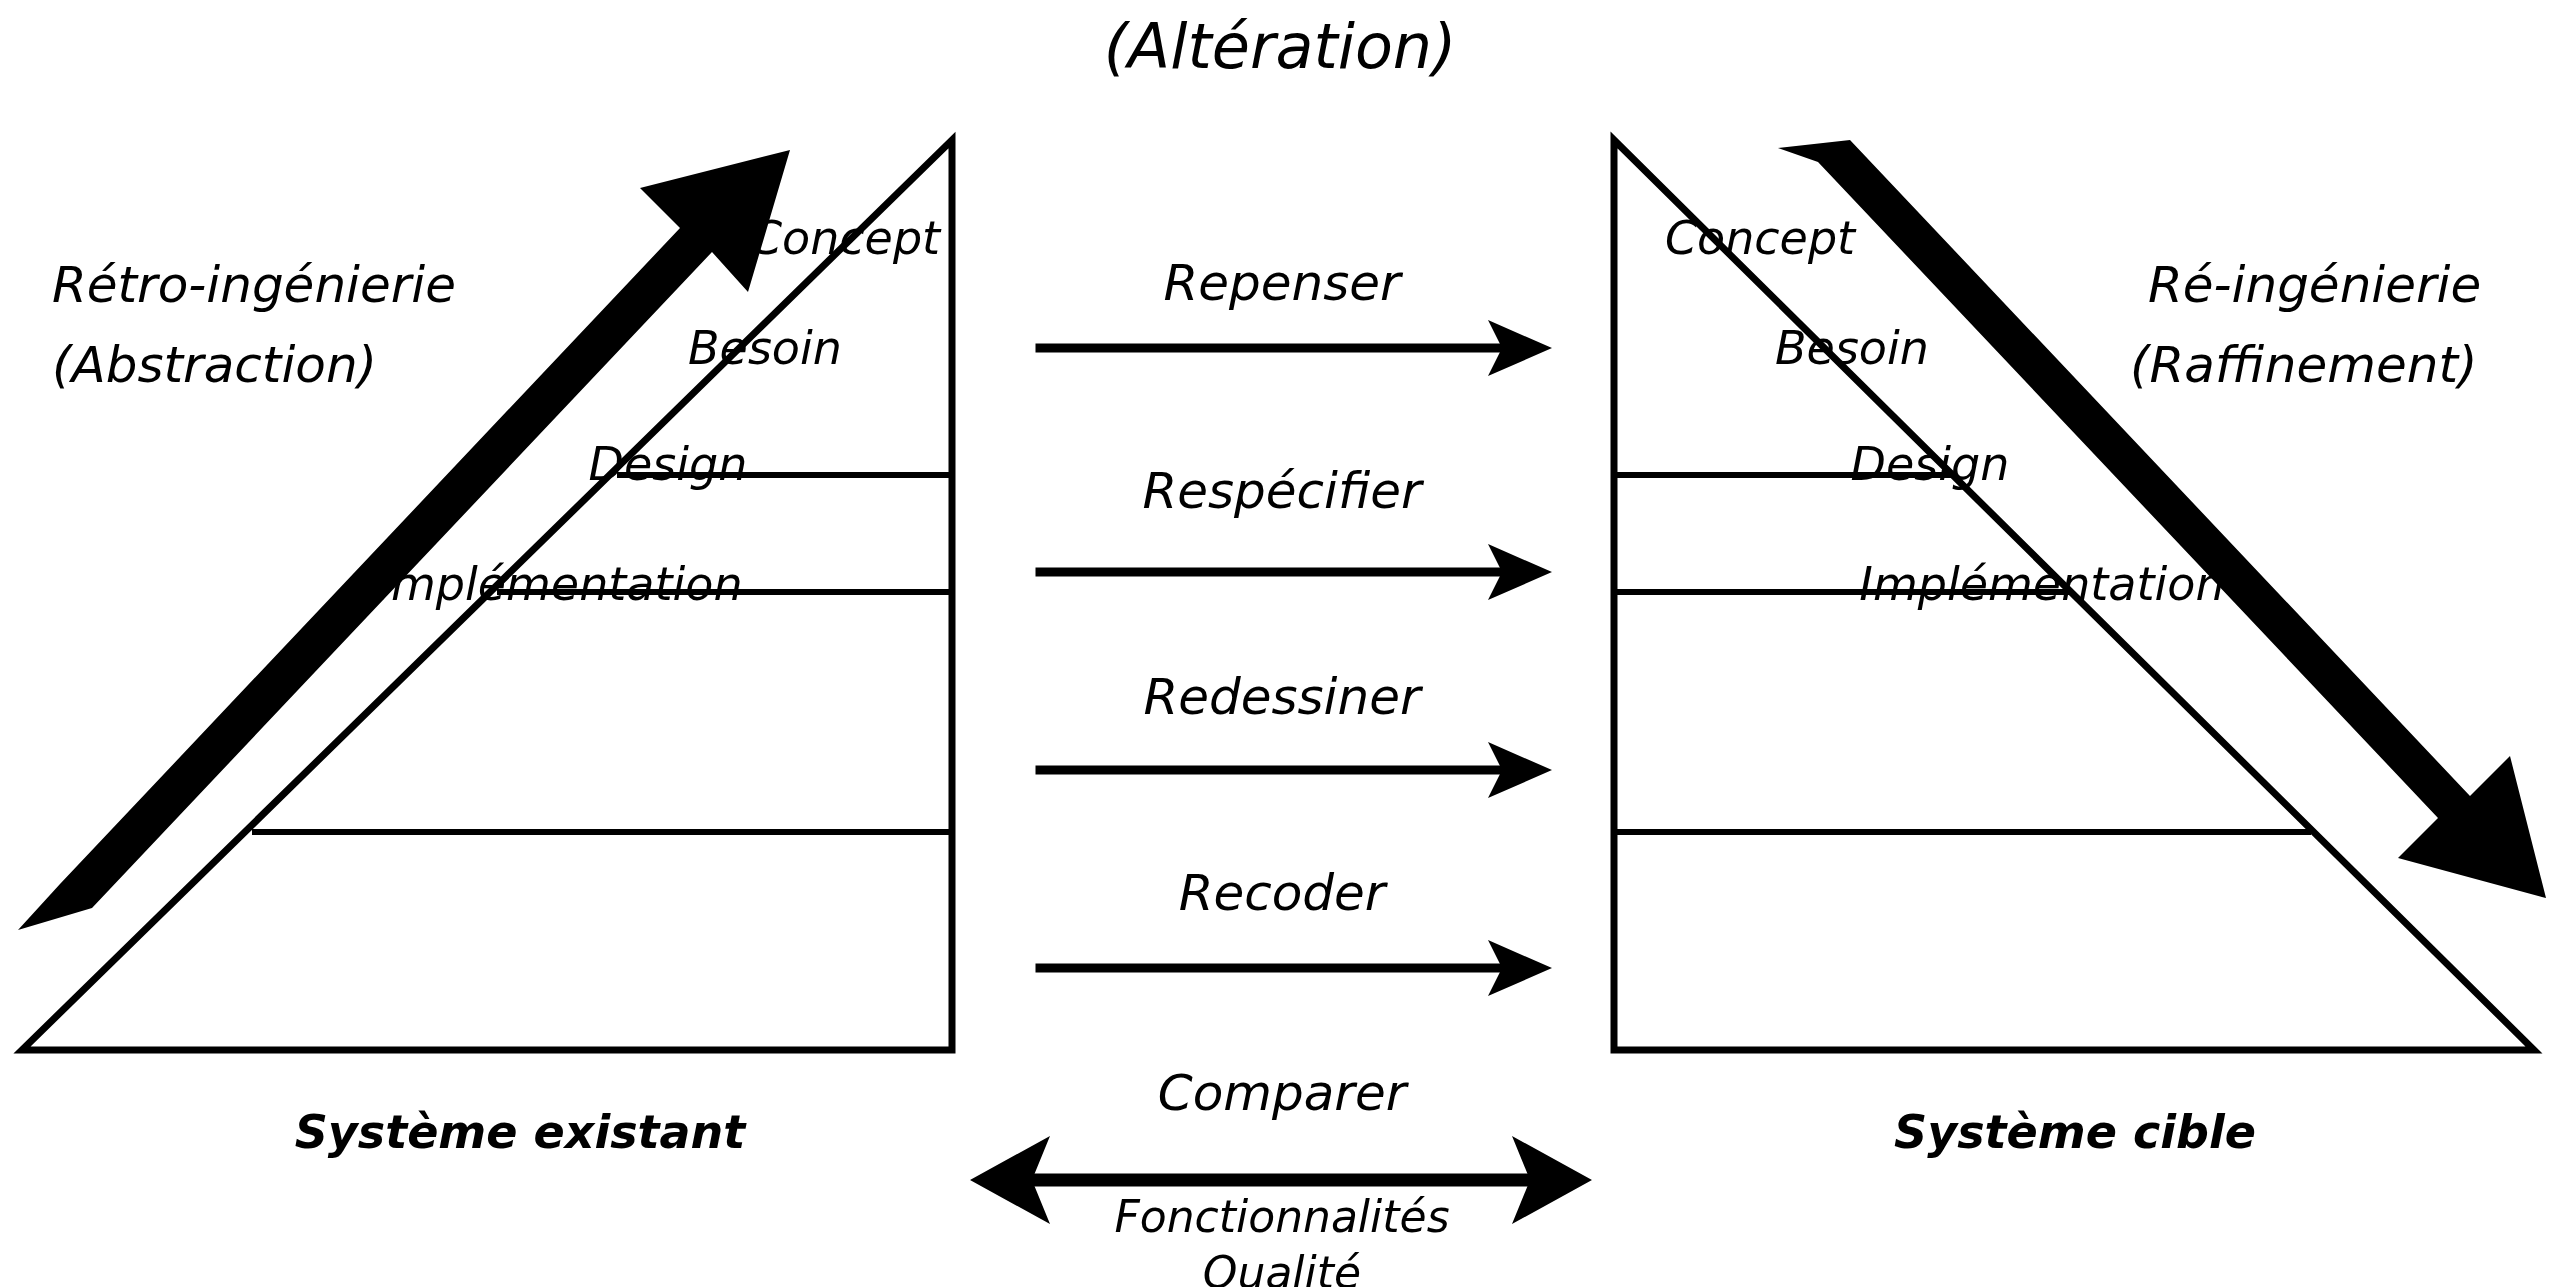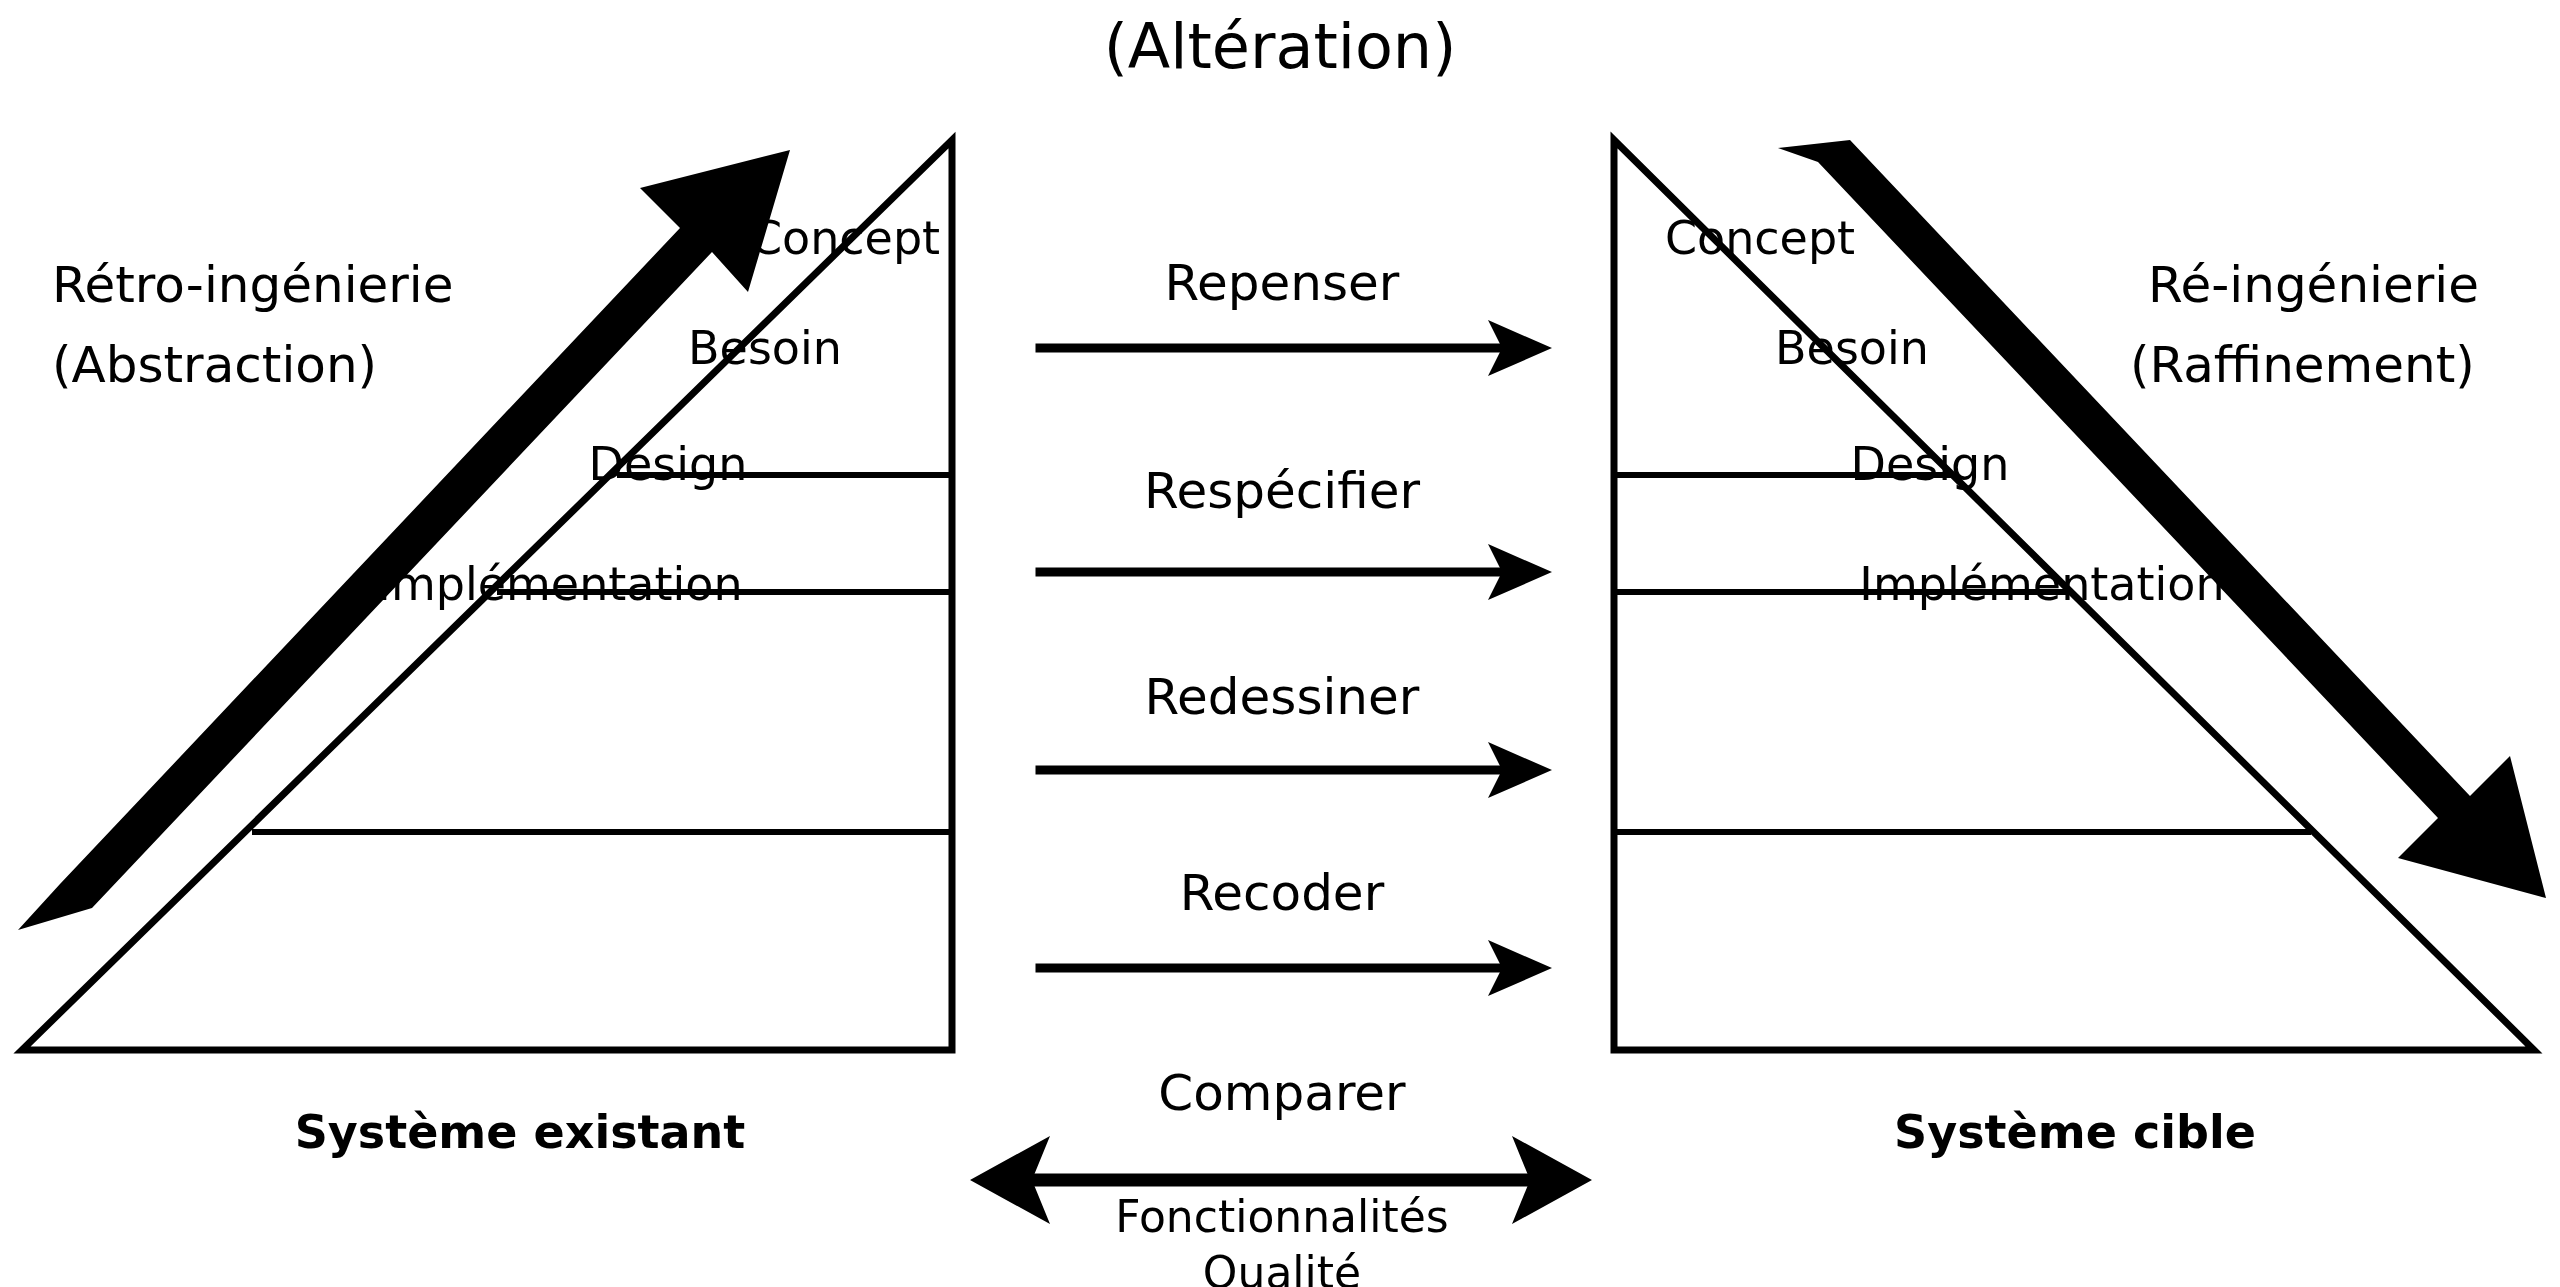--- a/index.html
+++ b/index.html
@@ -14,6 +14,7 @@
     background: #ffffff;
     font-family: "DejaVu Sans", sans-serif;
     overflow: hidden;
+    font-style: italic;
   }
   svg.diagram {
     position: absolute;

